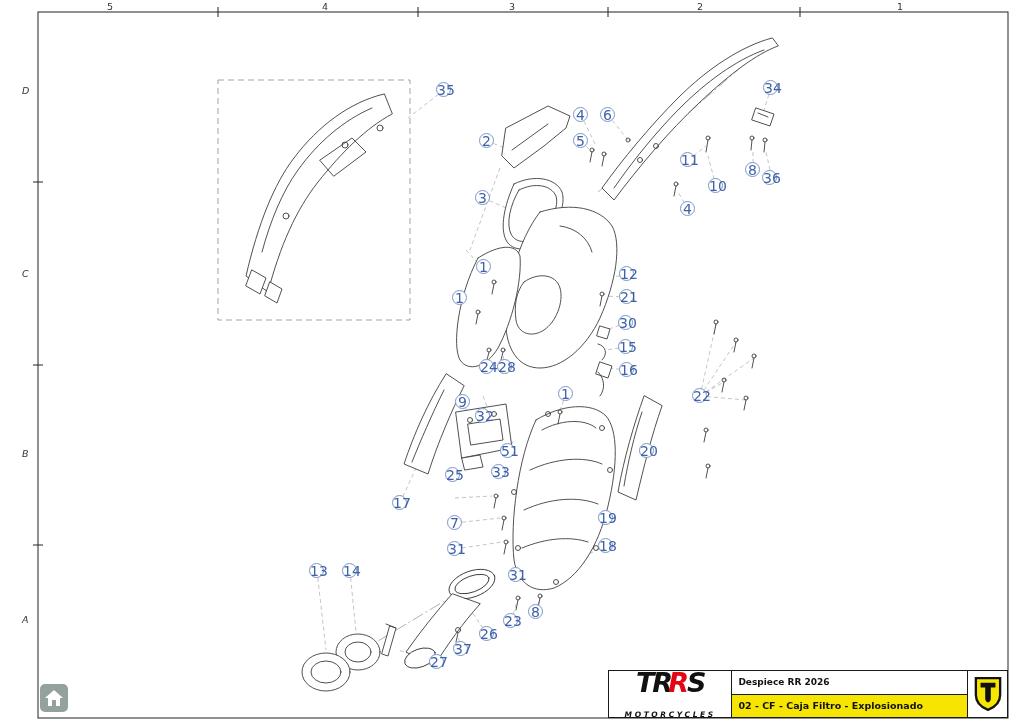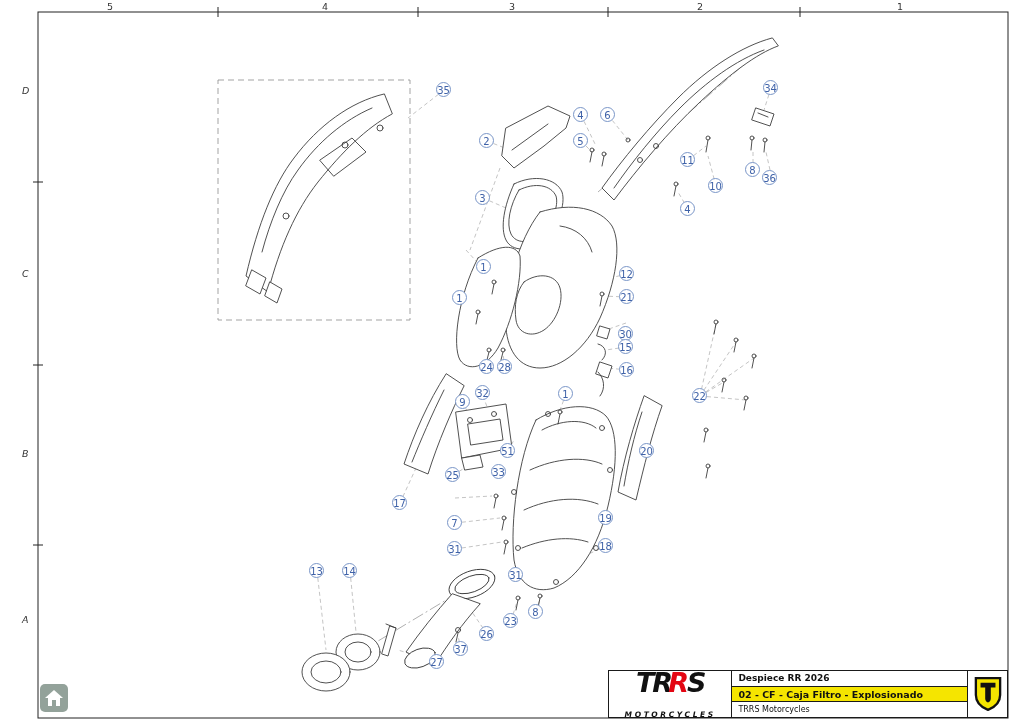--- a/index.html
+++ b/index.html
@@ -17,7 +17,7 @@
   .balloon{
     position:absolute;width:15px;height:15px;margin-left:-8px;margin-top:-8px;
     border:1px solid #7a96c8;border-radius:50%;background:#fff;
-    color:#3f62a8;font-size:10px;line-height:15px;text-align:center;
+    color:#3f62a8;font-size:14px;line-height:15px;text-align:center;
     box-sizing:border-box;cursor:pointer;
   }
   

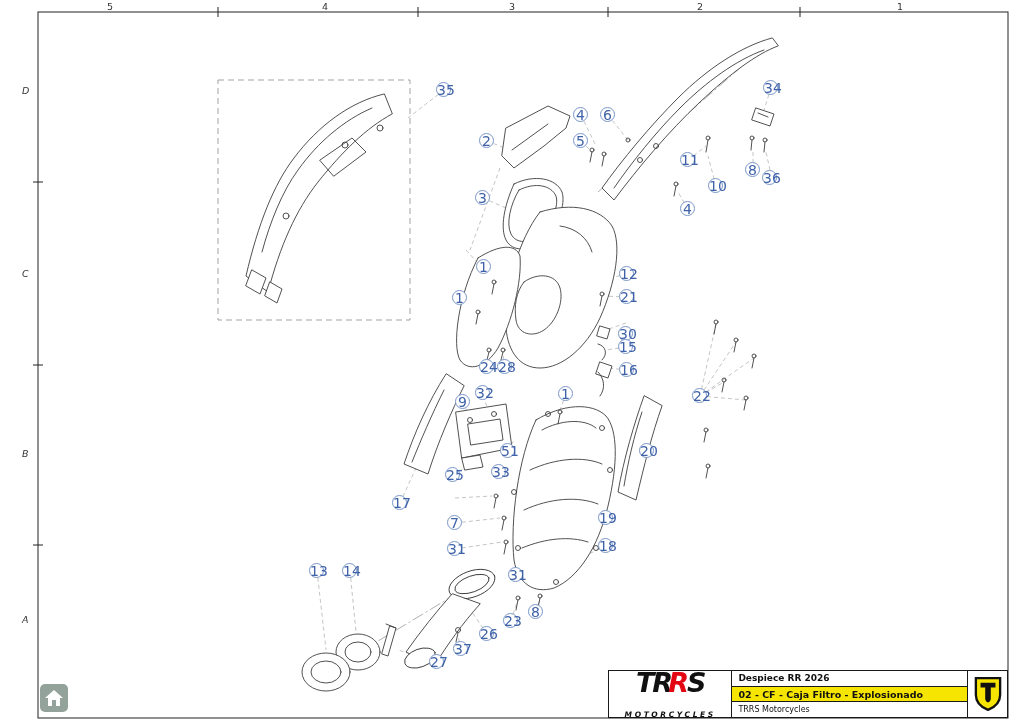--- a/index.html
+++ b/index.html
@@ -272,7 +272,7 @@
     <div class="balloon" style="left: 627px; top: 274px;">12</div>
     <div class="balloon" style="left: 627px; top: 297px;">21</div>
     <div class="balloon" style="left: 460px; top: 298px;">1</div>
-    <div class="balloon" style="left: 626px; top: 334px;">30</div>
+    <div class="balloon" style="left: 626px; top: 323px;">30</div>
     <div class="balloon" style="left: 626px; top: 347px;">15</div>
     <div class="balloon" style="left: 627px; top: 370px;">16</div>
     <div class="balloon" style="left: 487px; top: 367px;">24</div>

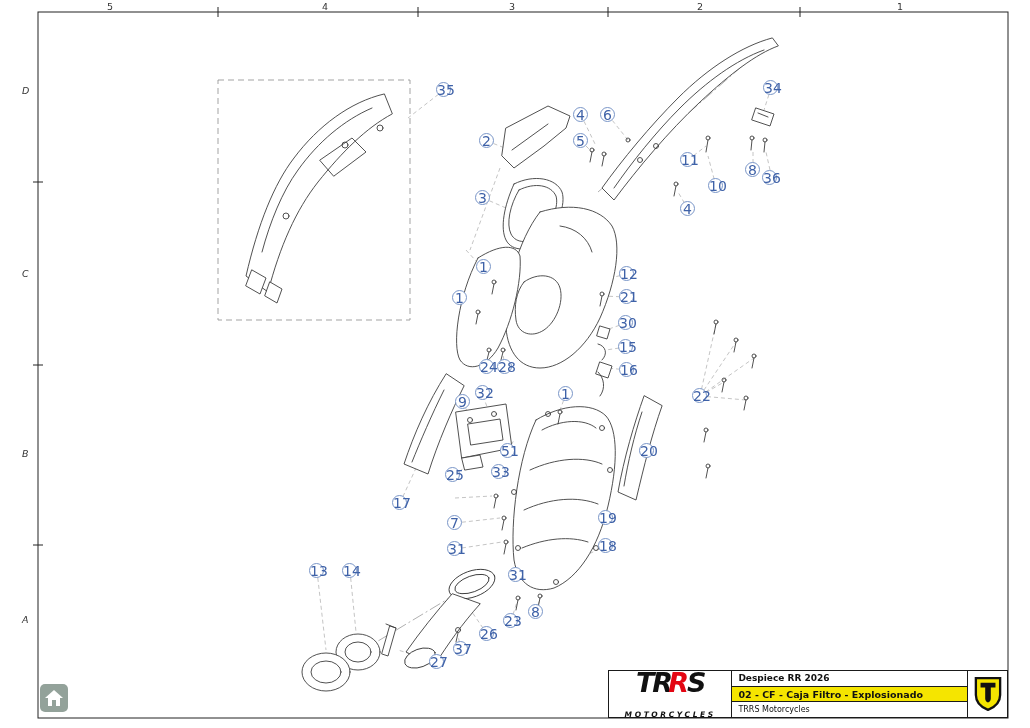--- a/index.html
+++ b/index.html
@@ -279,7 +279,7 @@
     <div class="balloon" style="left: 505px; top: 367px;">28</div>
     <div class="balloon" style="left: 566px; top: 394px;">1</div>
     <div class="balloon" style="left: 700px; top: 396px;">22</div>
-    <div class="balloon" style="left: 483px; top: 393px;">32</div>
+    <div class="balloon" style="left: 483px; top: 416px;">32</div>
     <div class="balloon" style="left: 463px; top: 402px;">9</div>
     <div class="balloon" style="left: 508px; top: 451px;">51</div>
     <div class="balloon" style="left: 647px; top: 451px;">20</div>

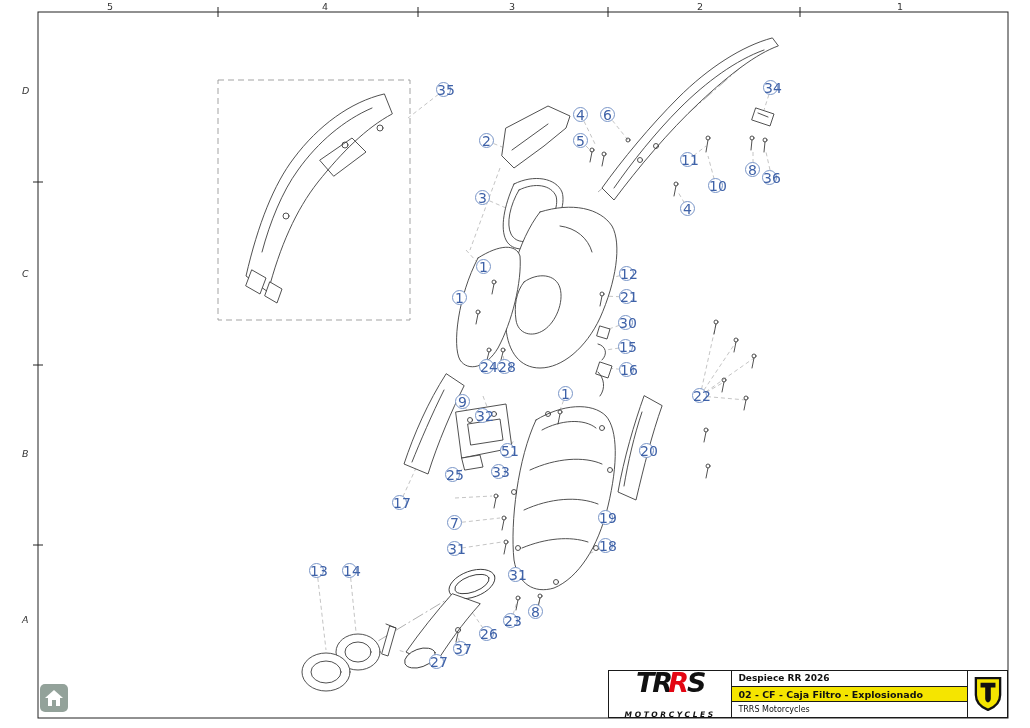--- a/index.html
+++ b/index.html
@@ -320,7 +320,6 @@
   <div class="tb-mid">
     <div class="tb-row ref">Despiece RR 2026</div>
     <div class="tb-row sheet" style="background:#f5e500">02 - CF - Caja Filtro - Explosionado</div>
-    <div class="tb-row company">TRRS Motorcycles</div>
   </div>
   <div class="tb-emblem">
     <svg width="28" height="38" viewBox="0 0 30 38">

